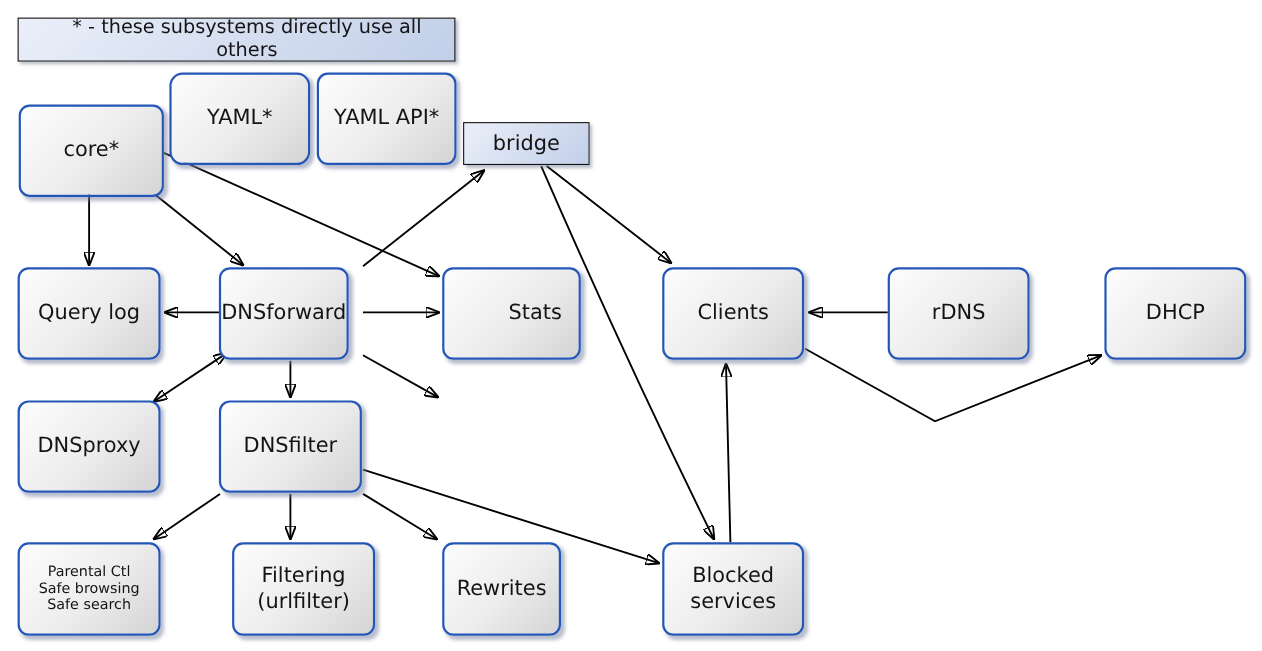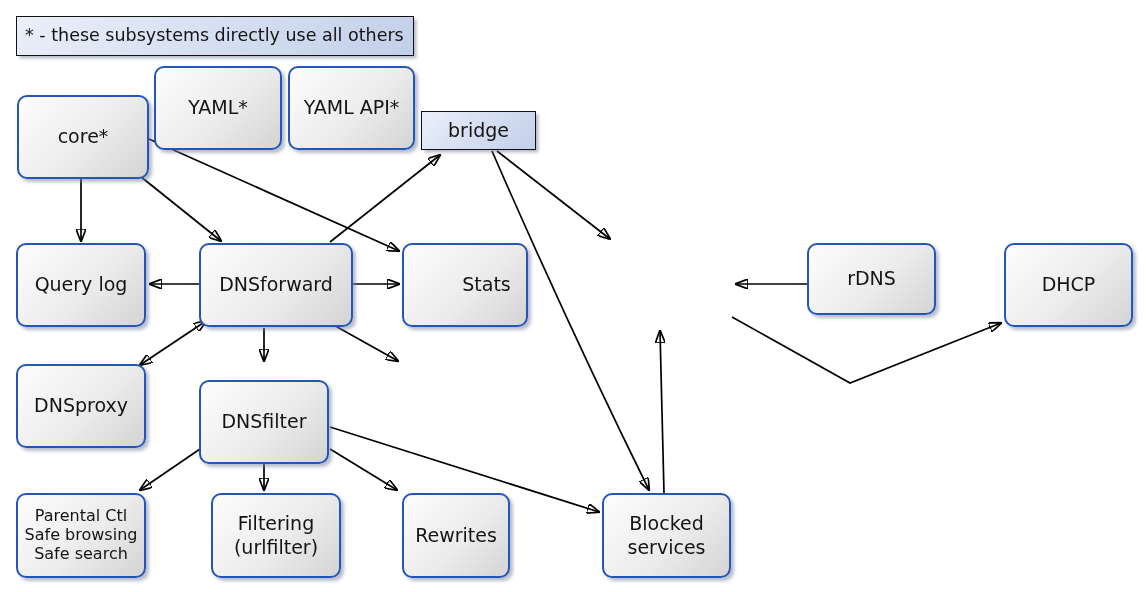--- a/index.html
+++ b/index.html
@@ -36,7 +36,7 @@
   }
   .legend{
     justify-content:flex-start;
-    padding-left:8px;
+    padding-left:19px;
     font-size:17.5px;
   }
   .small{font-size:16px;line-height:1.18;}

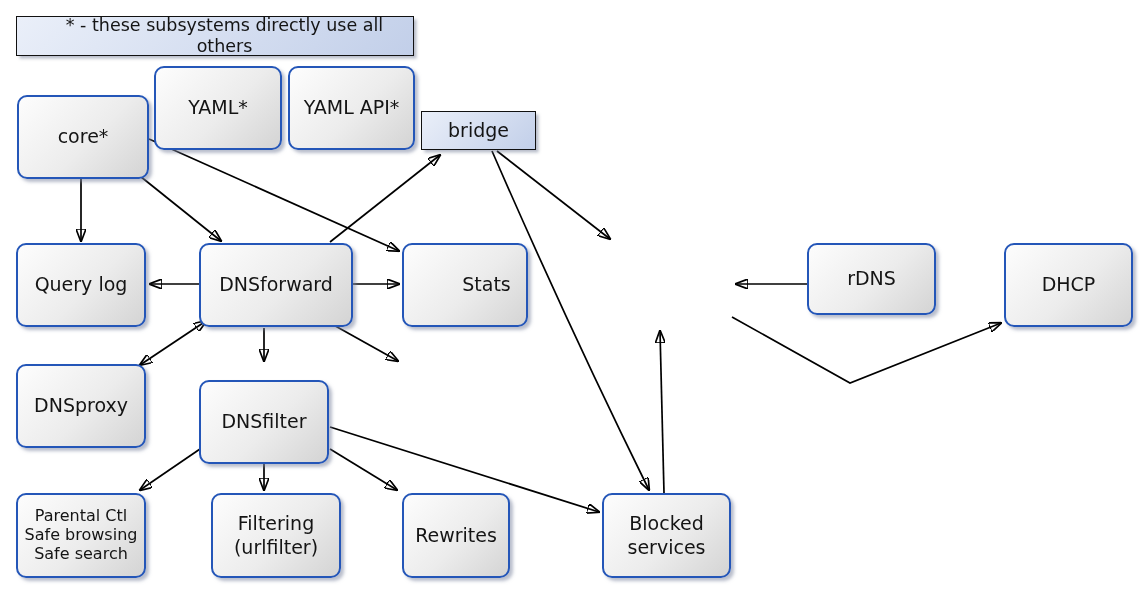--- a/index.html
+++ b/index.html
@@ -43,7 +43,7 @@
   
   .p-legend    {left:16px;  top:16px;  width:398px; height:40px;}
   .p-core      {left:17px;  top:67px;  width:132px; height:84px;margin-top:28px;}
-  .p-yaml      {left:154px; top:66px;  width:128px; height:84px;}
+  .p-yaml      {left:154px; top:66px;  width:128px; height:84px;border-radius:12px;}
   .p-restapi   {left:288px; top:66px;  width:127px; height:84px;}
   .p-bridge    {left:421px; top:111px; width:115px; height:39px;}
   .p-querylog  {left:16px;  top:243px; width:130px; height:84px;}

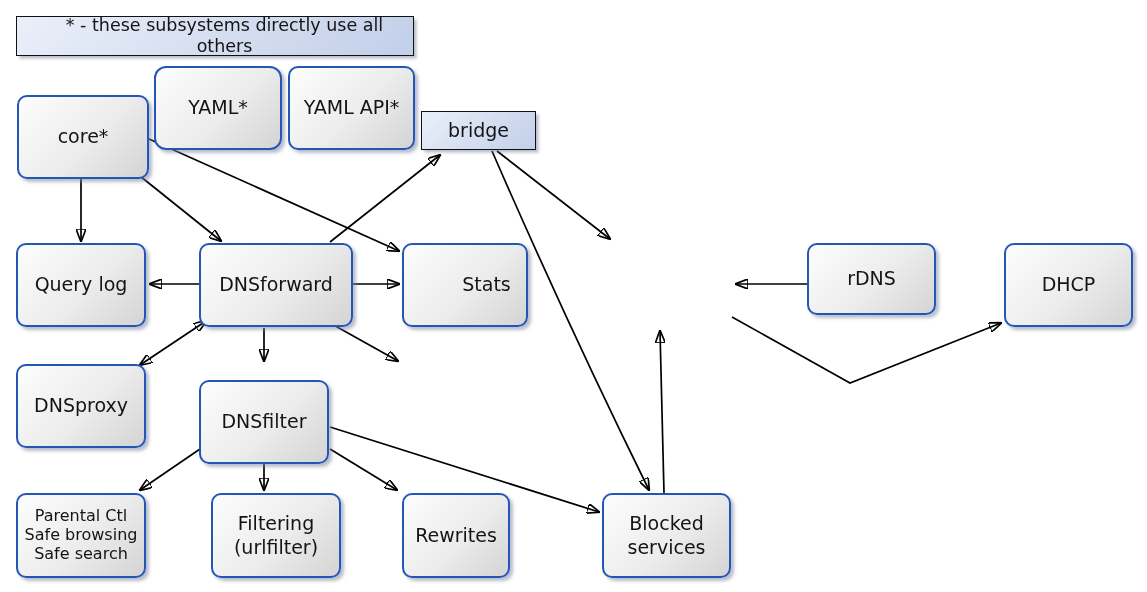--- a/index.html
+++ b/index.html
@@ -47,7 +47,7 @@
   .p-restapi   {left:288px; top:66px;  width:127px; height:84px;}
   .p-bridge    {left:421px; top:111px; width:115px; height:39px;}
   .p-querylog  {left:16px;  top:243px; width:130px; height:84px;}
-  .p-dnsforward{left:199px; top:243px; width:154px; height:84px;}
+  .p-dnsforward{left:199px; top:243px; width:118px; height:84px;}
   .p-stats     {left:402px; top:243px; width:126px; height:84px;padding-left:43px;}
   .p-clients   {left:602px; top:243px; width:129px; height:84px;}
   .p-rdns      {left:807px; top:243px; width:129px; height:72px;text-align:center;}

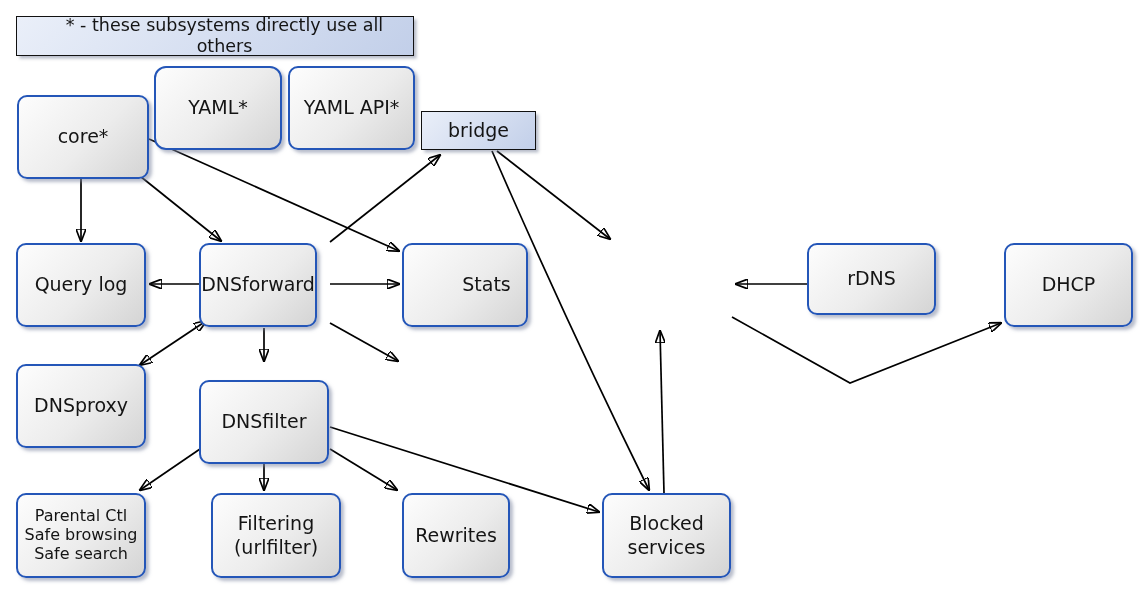--- a/index.html
+++ b/index.html
@@ -101,6 +101,7 @@
   <div class="node p-querylog">Query log</div>
   <div class="node p-dnsforward">DNSforward</div>
   <div class="node p-stats">Stats</div>
+  <div class="node p-clients">Clients</div>
   <div class="node p-rdns">rDNS</div>
   <div class="node p-dnsproxy">DNSproxy</div>
 

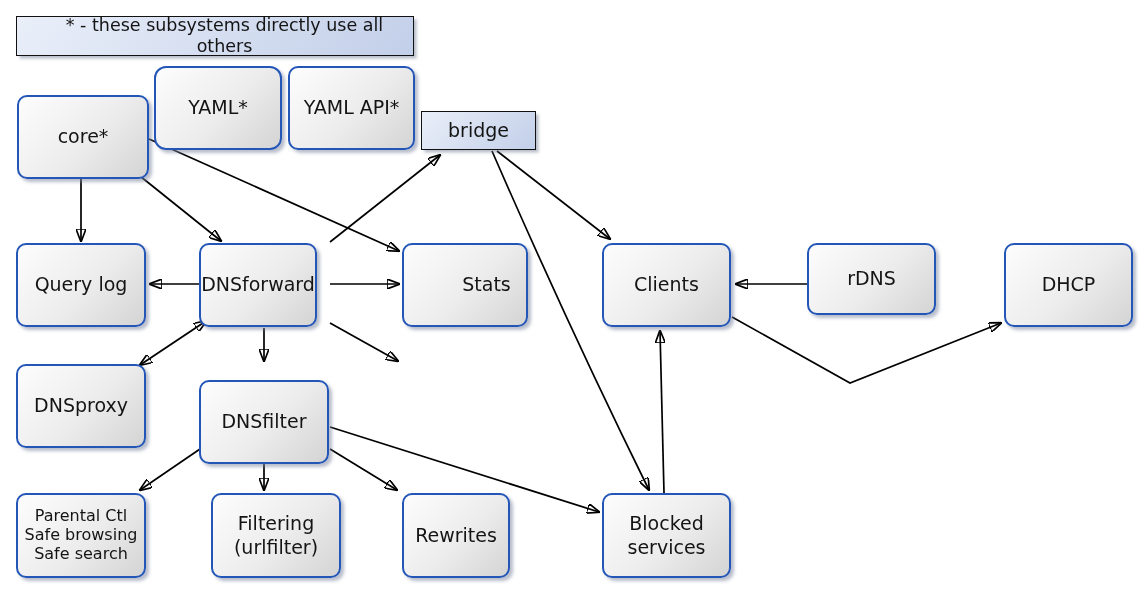--- a/index.html
+++ b/index.html
@@ -50,7 +50,7 @@
   .p-dnsforward{left:199px; top:243px; width:118px; height:84px;}
   .p-stats     {left:402px; top:243px; width:126px; height:84px;padding-left:43px;}
   .p-clients   {left:602px; top:243px; width:129px; height:84px;}
-  .p-rdns      {left:807px; top:243px; width:129px; height:72px;text-align:center;}
+  .p-rdns      {left:807px; top:243px; width:129px; height:84px;text-align:center;}
   .p-dhcp      {left:1004px;top:243px; width:129px; height:84px;}
   .p-dnsproxy  {left:16px;  top:364px; width:130px; height:84px;}
   .p-dnsfilter {left:199px; top:380px; width:130px; height:84px;}

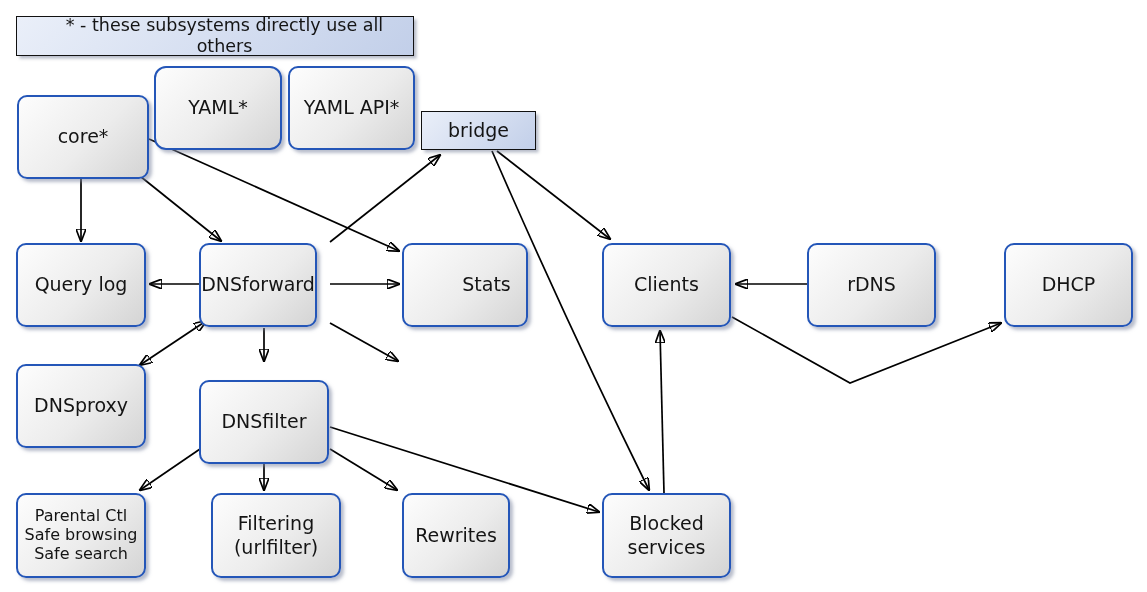--- a/index.html
+++ b/index.html
@@ -53,7 +53,7 @@
   .p-rdns      {left:807px; top:243px; width:129px; height:84px;text-align:center;}
   .p-dhcp      {left:1004px;top:243px; width:129px; height:84px;}
   .p-dnsproxy  {left:16px;  top:364px; width:130px; height:84px;}
-  .p-dnsfilter {left:199px; top:380px; width:130px; height:84px;}
+  .p-dnsfilter {left:199px; top:364px; width:130px; height:84px;}
   .p-access    {left:402px; top:364px; width:126px; height:84px;}
   .p-parental  {left:16px;  top:493px; width:130px; height:85px;}
   .p-filtering {left:199px; top:493px; width:130px; height:85px;margin-left:12px;}

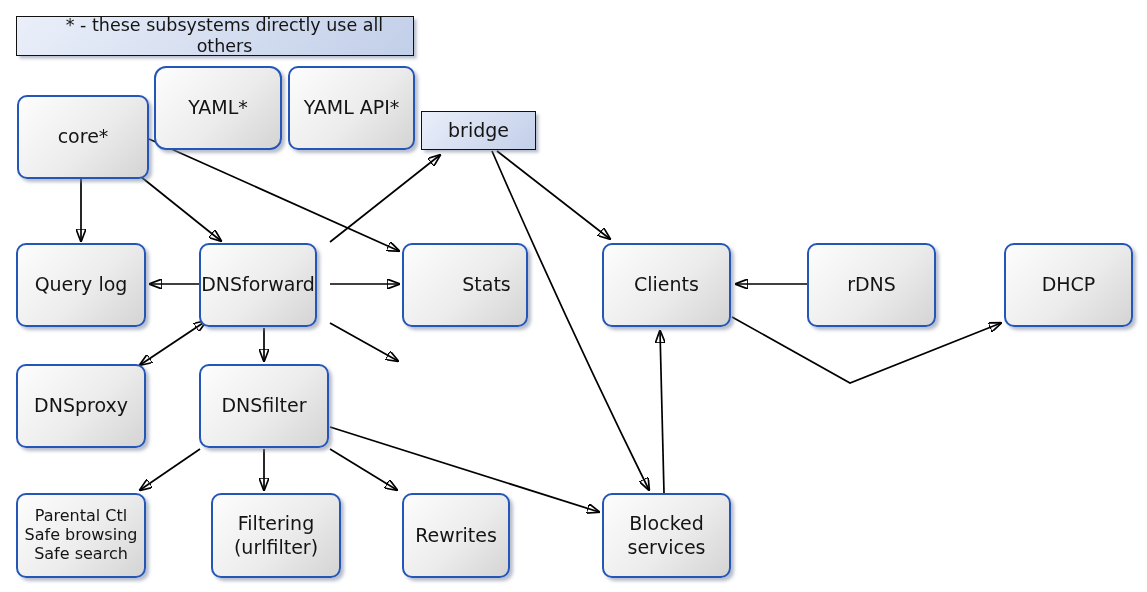--- a/index.html
+++ b/index.html
@@ -39,7 +39,7 @@
     padding-left:19px;
     font-size:17.5px;
   }
-  .small{font-size:16px;line-height:1.18;}
+  .small{font-size:13px;line-height:1.18;}
   
   .p-legend    {left:16px;  top:16px;  width:398px; height:40px;}
   .p-core      {left:17px;  top:67px;  width:132px; height:84px;margin-top:28px;}

